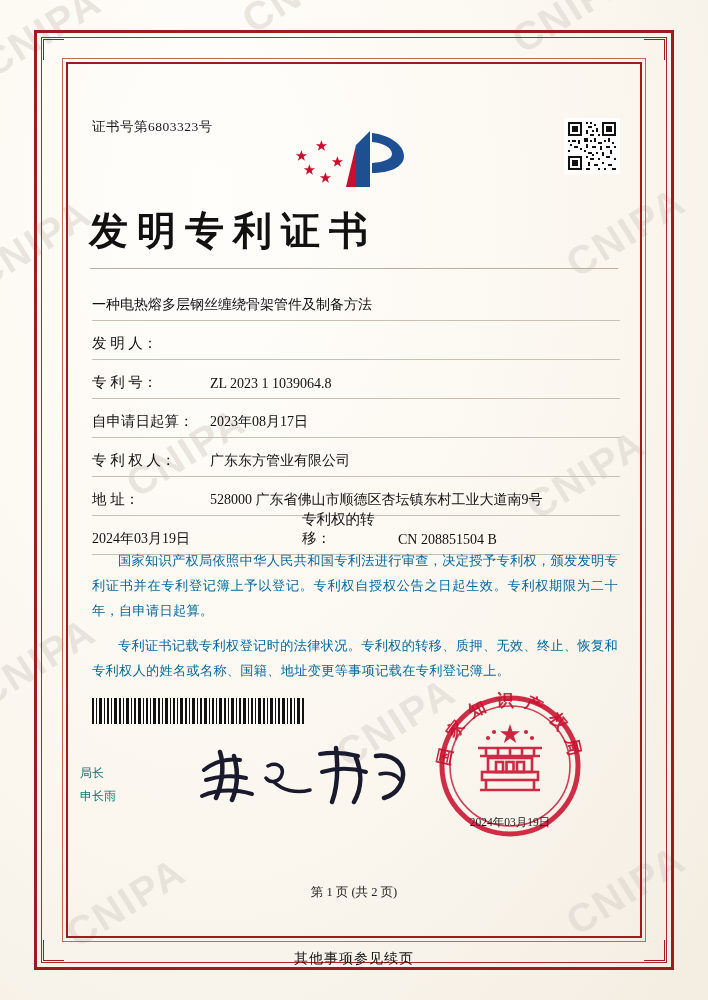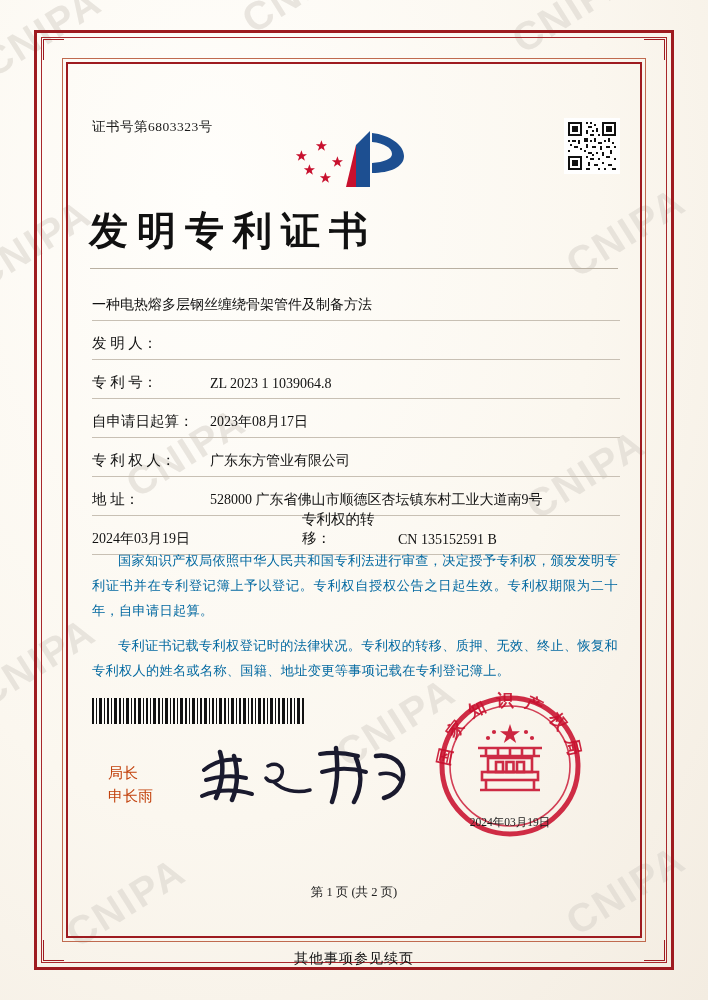--- a/index.html
+++ b/index.html
@@ -427,7 +427,7 @@
       <div class="row split">
         <div class="value">2024年03月19日</div>
         <div class="label2">专利权的转移：</div>
-        <div class="value2">CN 135152591 B</div>
+        <div class="value2">CN 208851504 B</div>
       </div>
 
     </div>

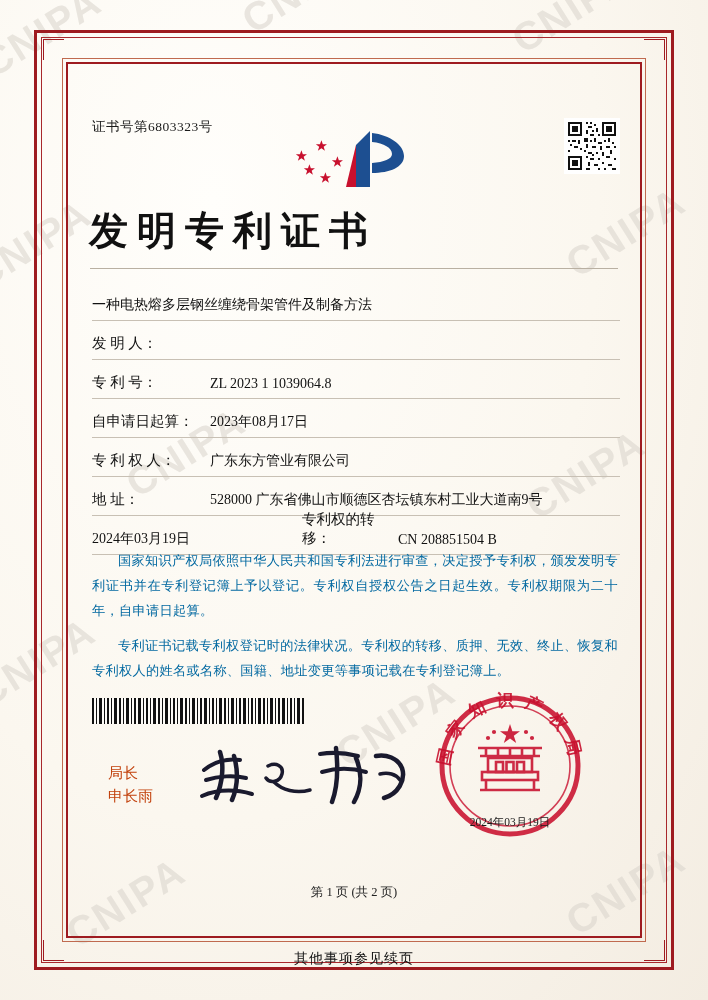--- a/index.html
+++ b/index.html
@@ -233,11 +233,11 @@
   
   .sign-block {
     position: absolute;
-    left: 28px;
+    left: 0;
     top: 686px;
-    font-size: 15px;
+    font-size: 12px;
     line-height: 23px;
-    color: #c2410c;
+    color: #0f766e;
   }
   .signature {
     position: absolute;

